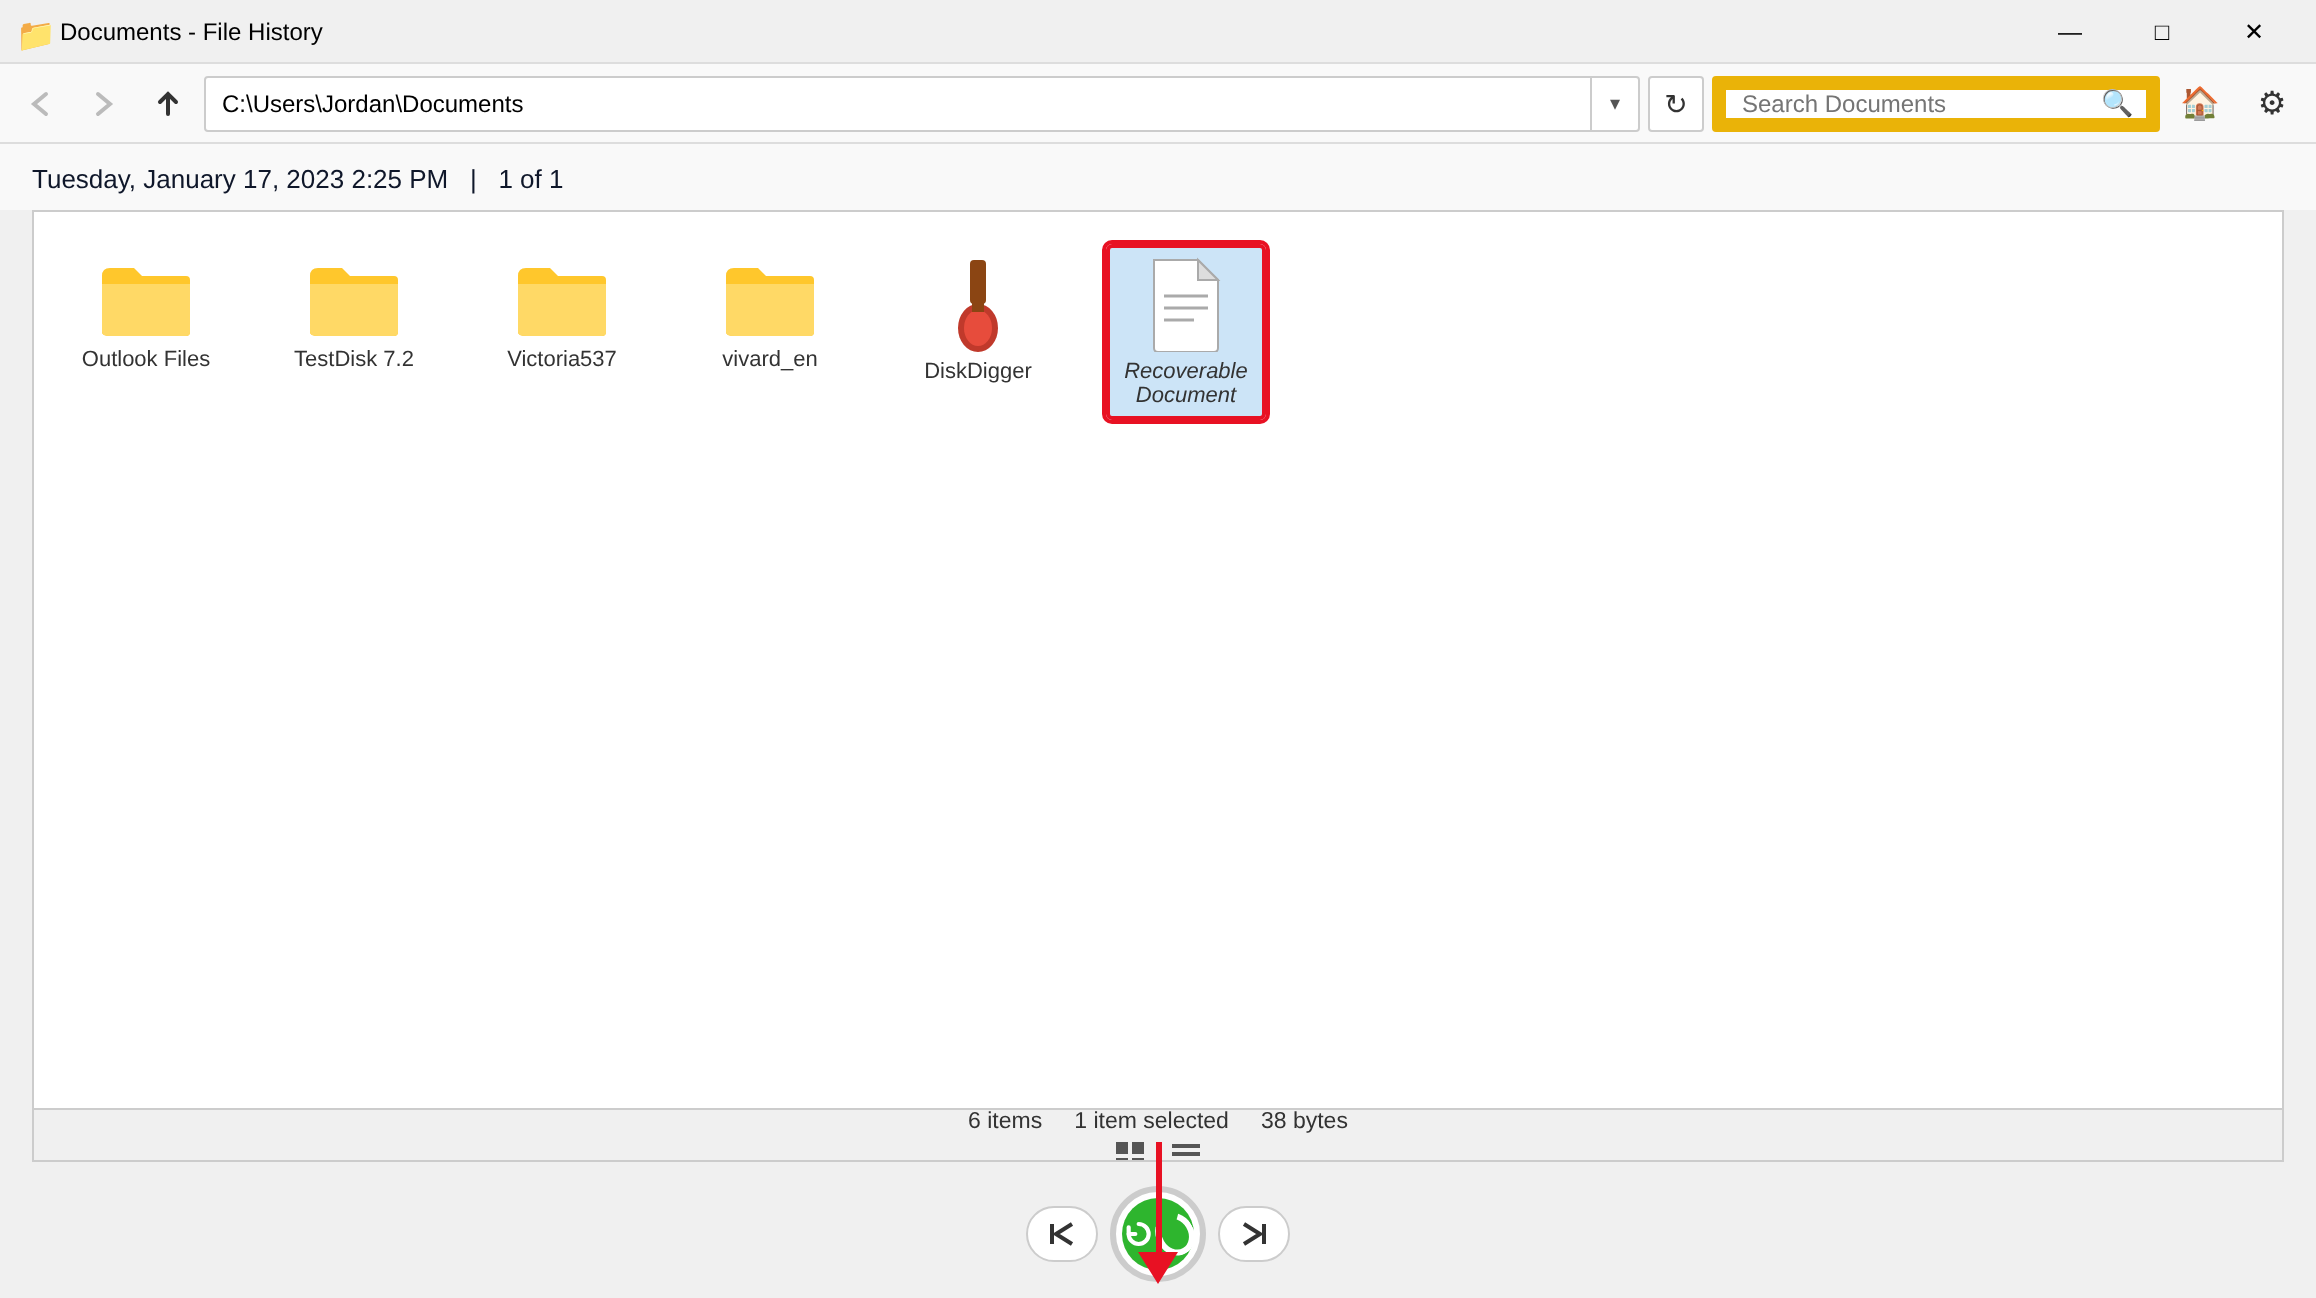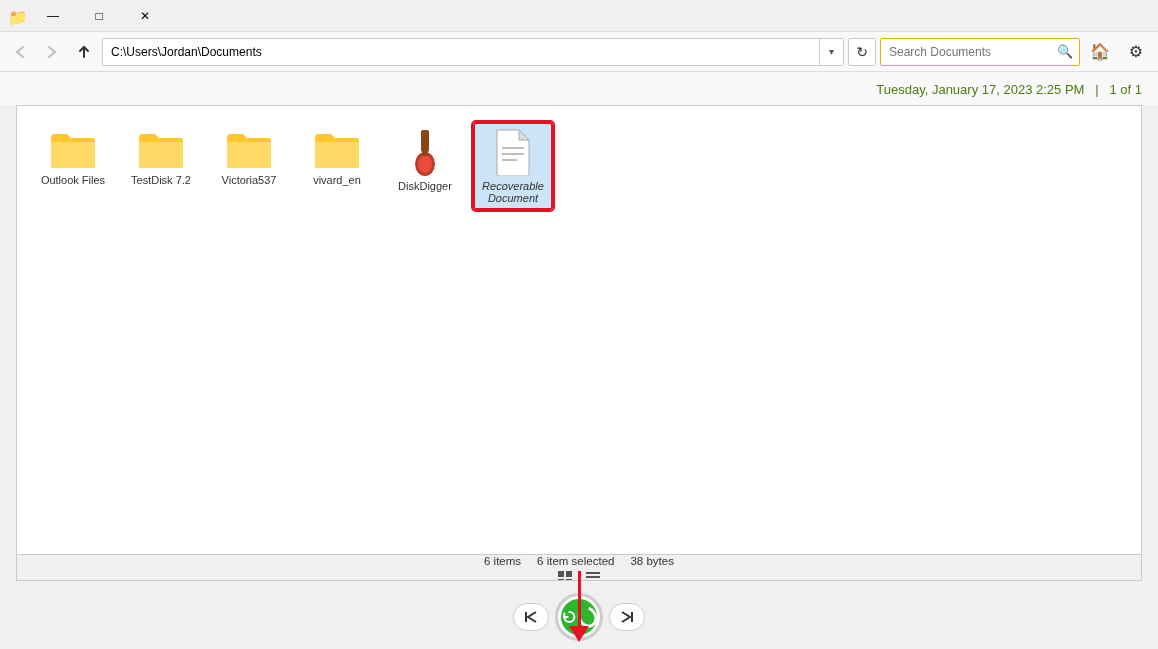--- a/index.html
+++ b/index.html
@@ -320,6 +320,7 @@
 
 <div class="title-bar">
   <span class="title-bar-icon">📁</span>
+  <span class="title-bar-text">Documents - File History</span>
   <div class="title-bar-controls">
     <button class="title-btn">—</button>
     <button class="title-btn">□</button>

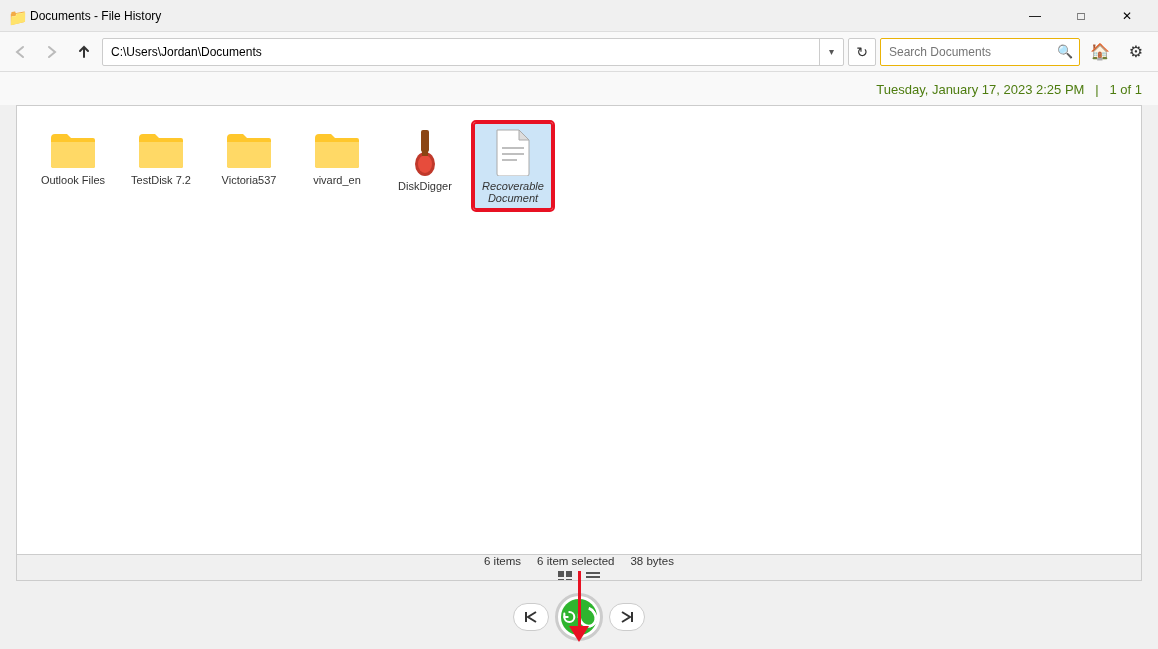--- a/index.html
+++ b/index.html
@@ -135,10 +135,10 @@
     .search-bar {
       display: flex;
       align-items: center;
-      border: 1px solid #eab308;
-      background: white;
-      height: 28px;
-      width: 200px;
+      border: 7px solid #eab308;
+      background: white;
+      height: 28px;
+      width: 224px;
       border-radius: 2px;
     }
     .search-input {

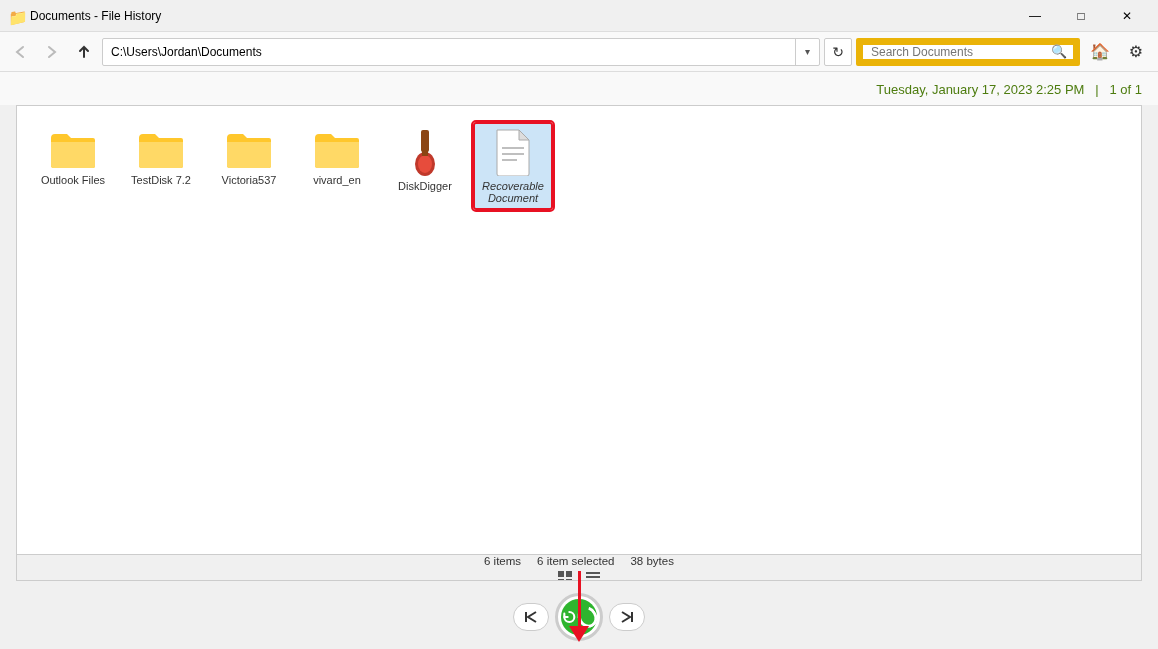--- a/index.html
+++ b/index.html
@@ -182,9 +182,8 @@
     .date-bar {
       padding: 10px 16px 8px 16px;
       font-size: 13px;
-      color: #4d7c0f;
+      color: #0f172a;
       background: #f9f9f9;
-      text-align: right;
     }
 
     

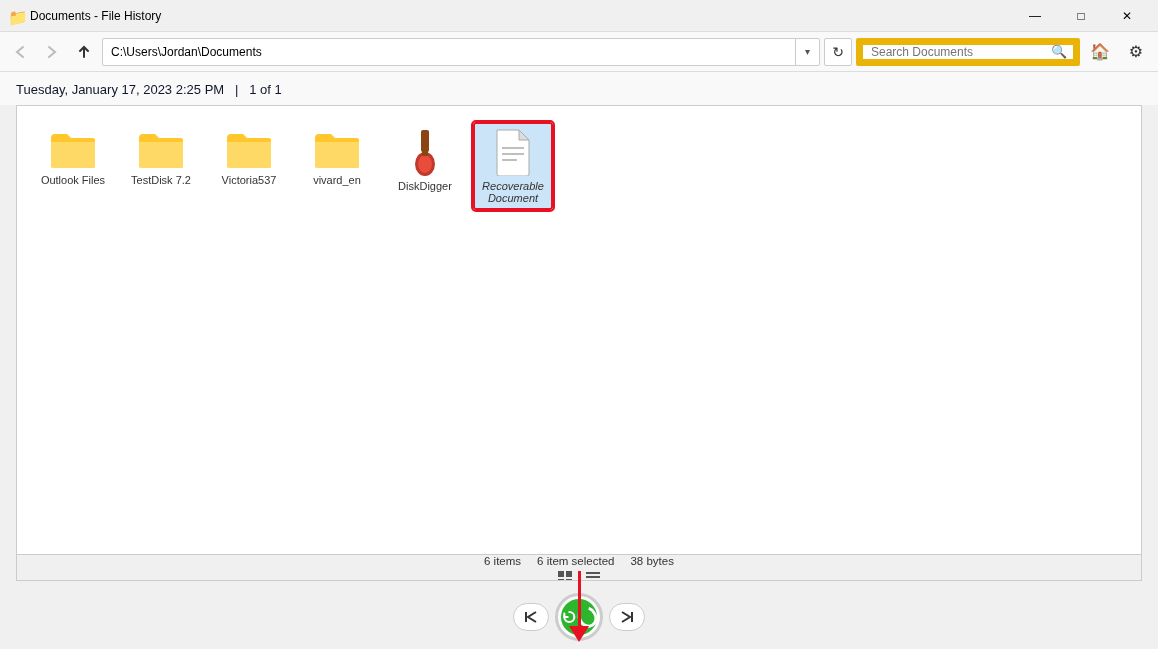--- a/index.html
+++ b/index.html
@@ -203,7 +203,7 @@
       display: flex;
       flex-wrap: wrap;
       align-content: flex-start;
-      gap: 8px;
+      gap: 24px;
     }
 
     .file-item {

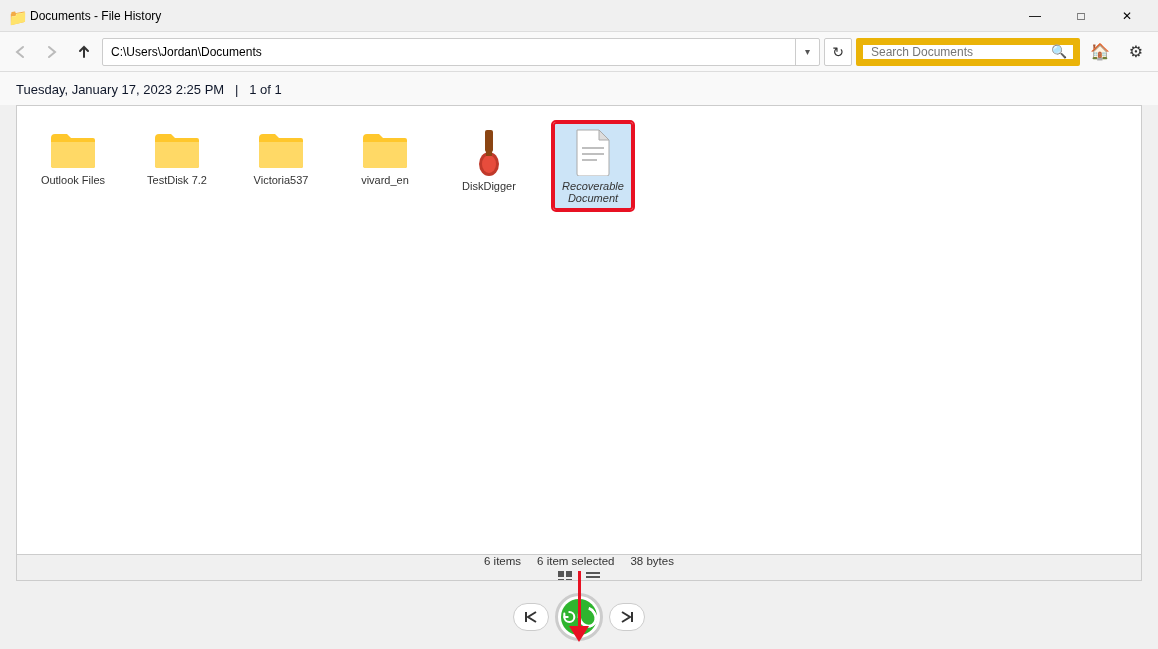--- a/index.html
+++ b/index.html
@@ -428,7 +428,7 @@
   <div class="status-bar">
     <div class="status-left">
       <span>6 items</span>
-      <span>6 item selected</span>
+      <span>1 item selected</span>
       <span>38 bytes</span>
     </div>
     <div class="status-right">

